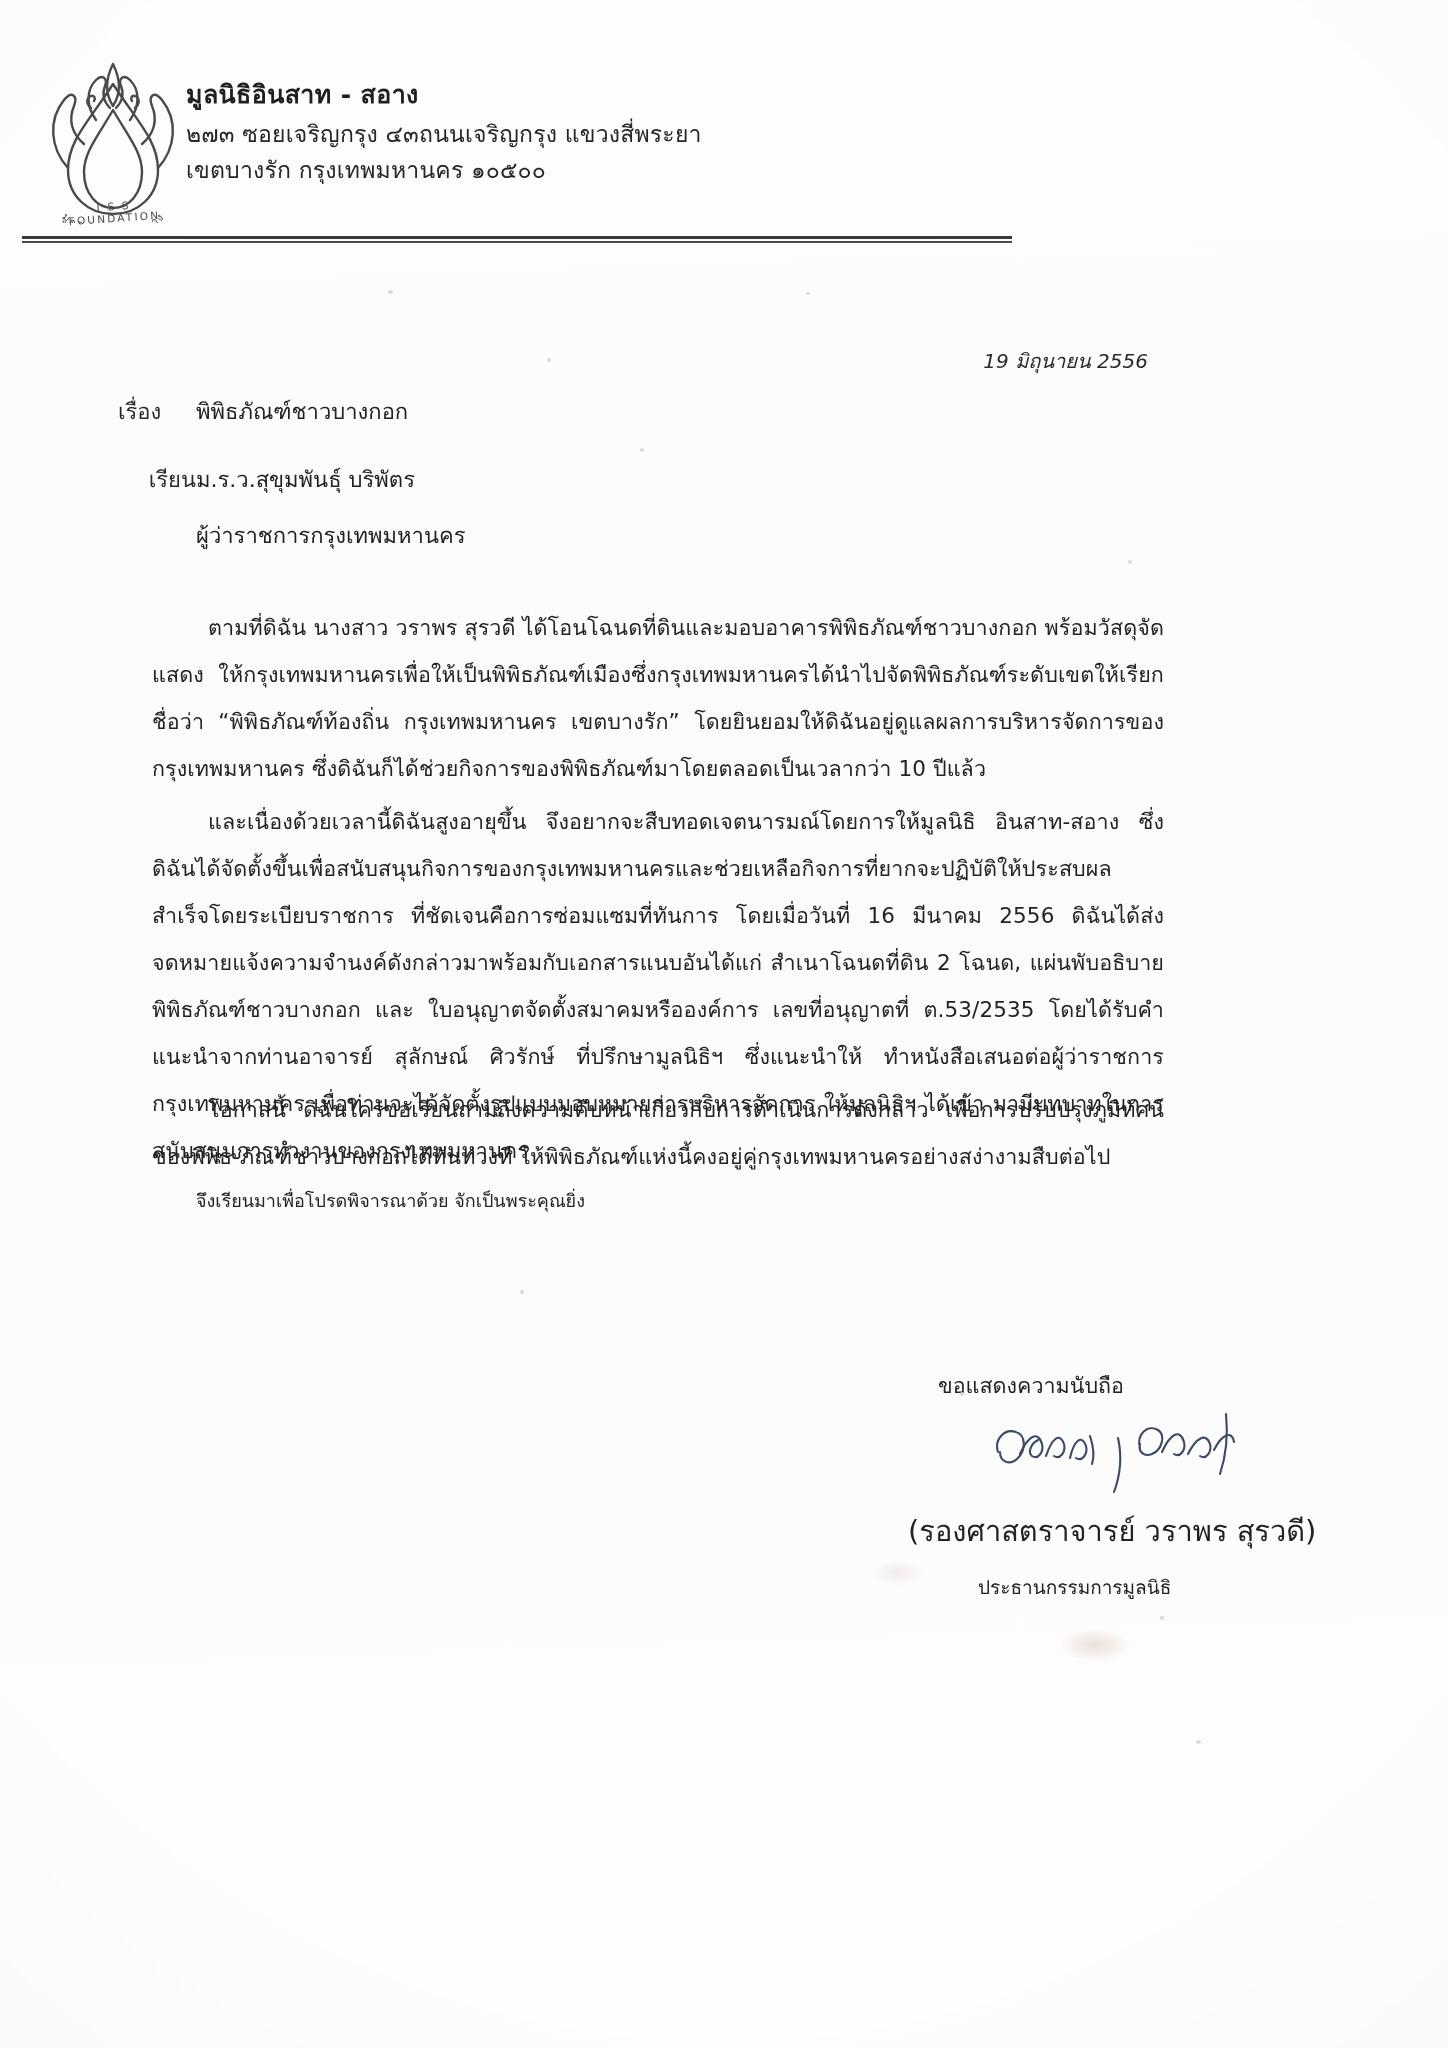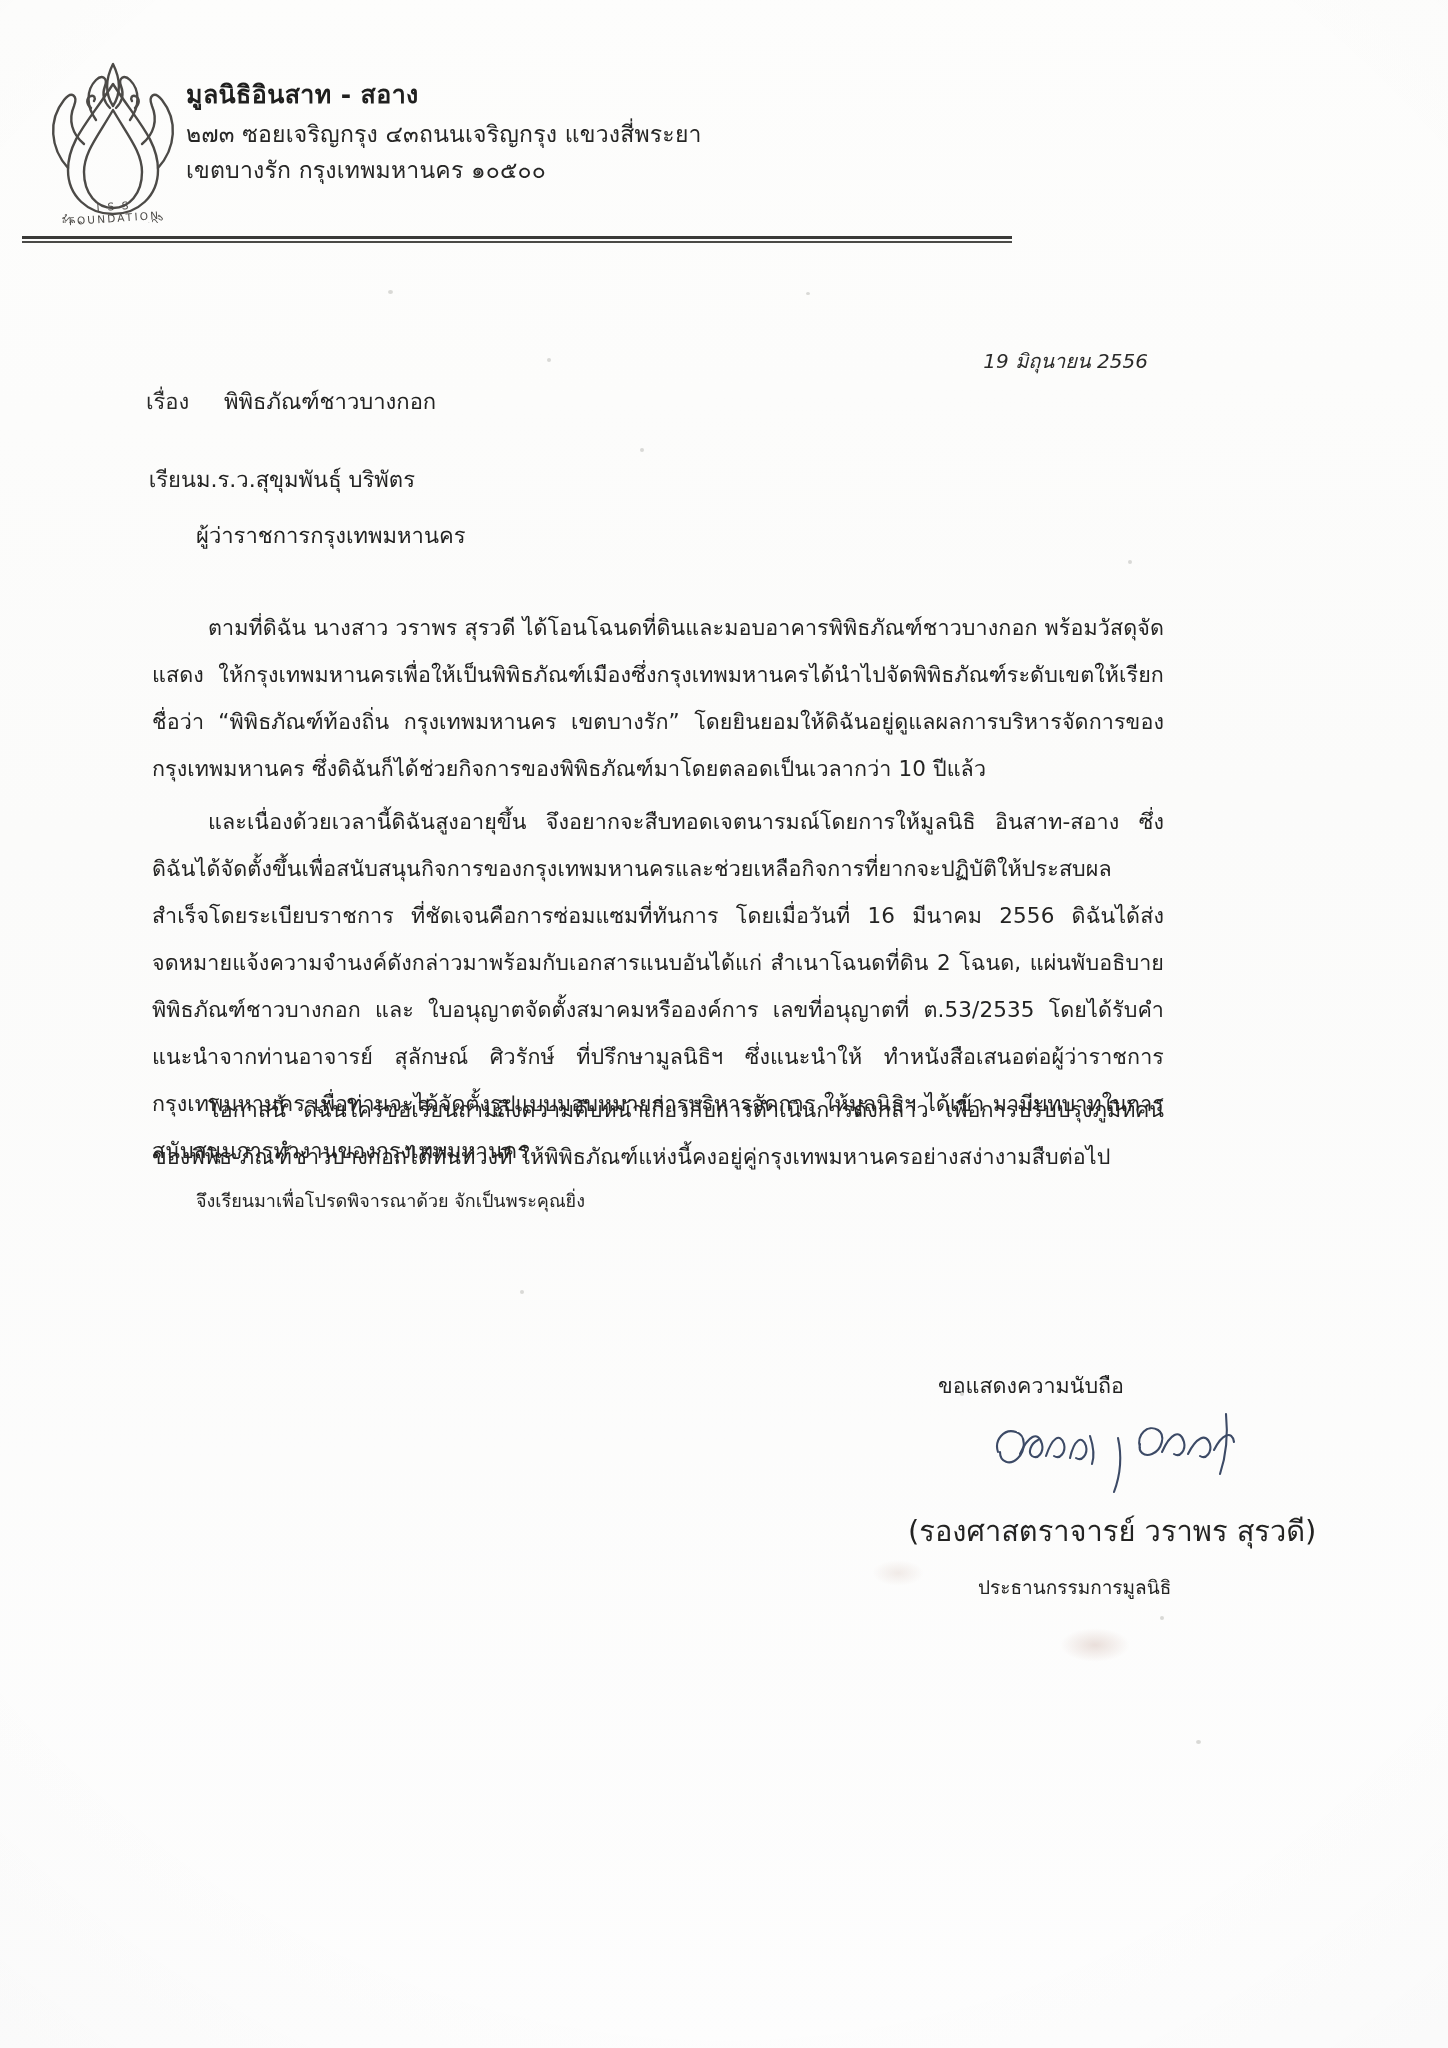--- a/index.html
+++ b/index.html
@@ -113,7 +113,7 @@
     font-size: 22px;
     color: #222221;
   }
-  #row-subject { top: 384px; margin-left: 28px; }
+  #row-subject { top: 394px; }
   #row-attn    { top: 462px; text-align: right; }
 
   .recipient-title {

